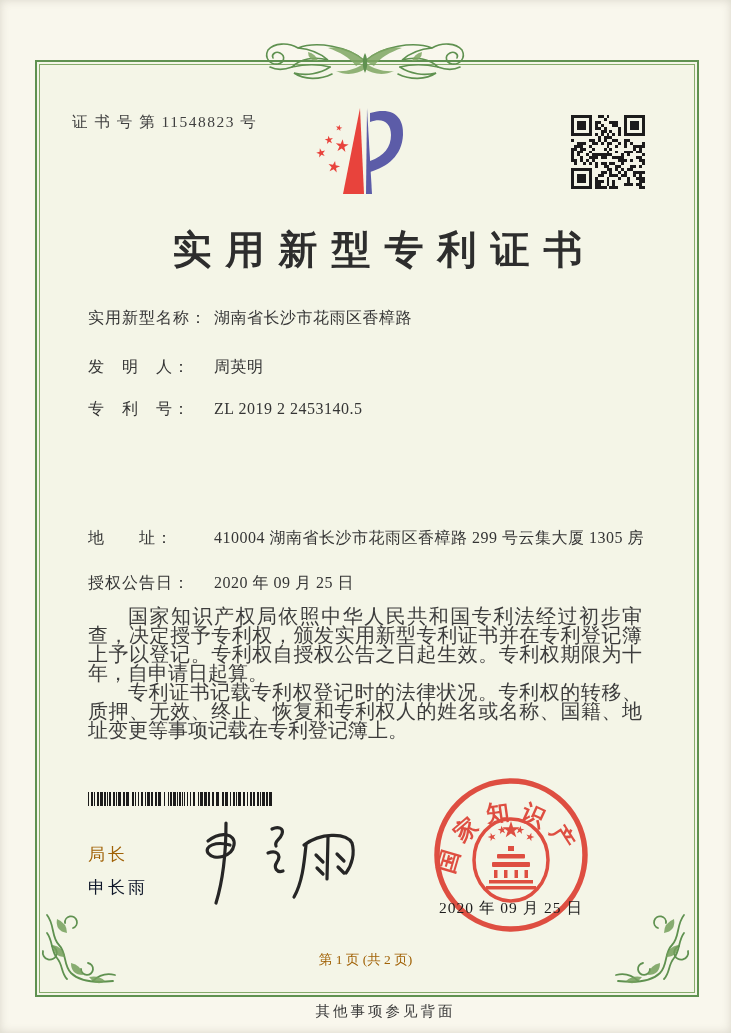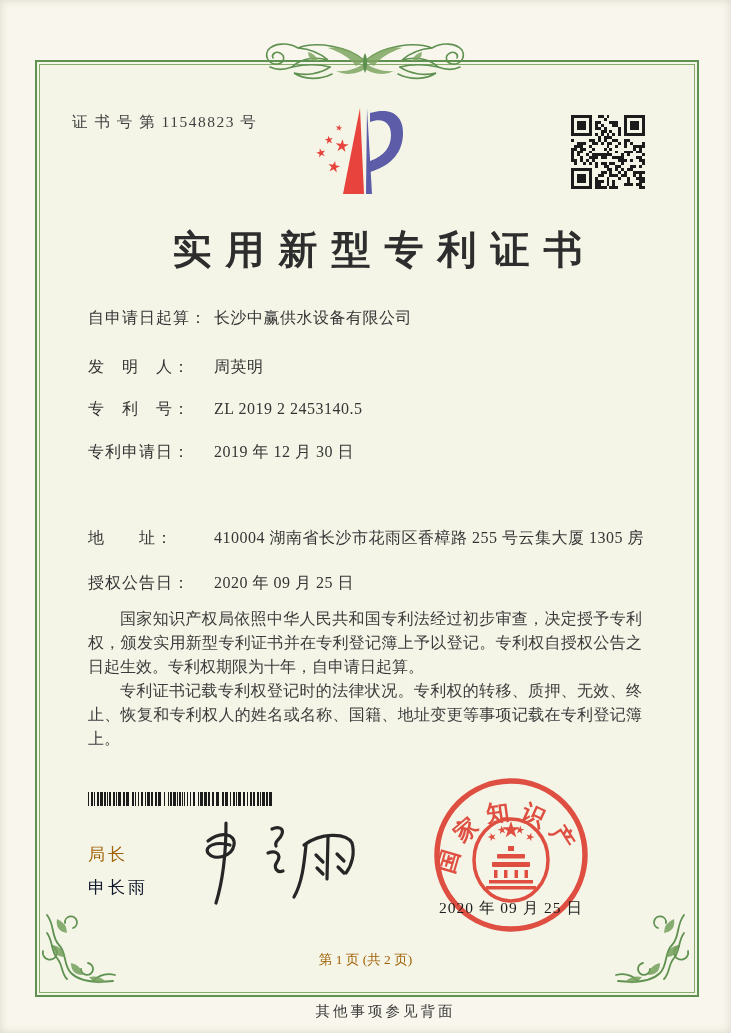--- a/index.html
+++ b/index.html
@@ -413,7 +413,7 @@
   <div class="title">实用新型专利证书</div>
 
   <div class="f-row" style="top:308px">
-    <span class="f-label">自申请日起算：</span>
+    <span class="f-label">实用新型名称：</span>
     <span class="f-value">长沙中赢供水设备有限公司</span>
   </div>
   <div class="f-row" style="top:357px">

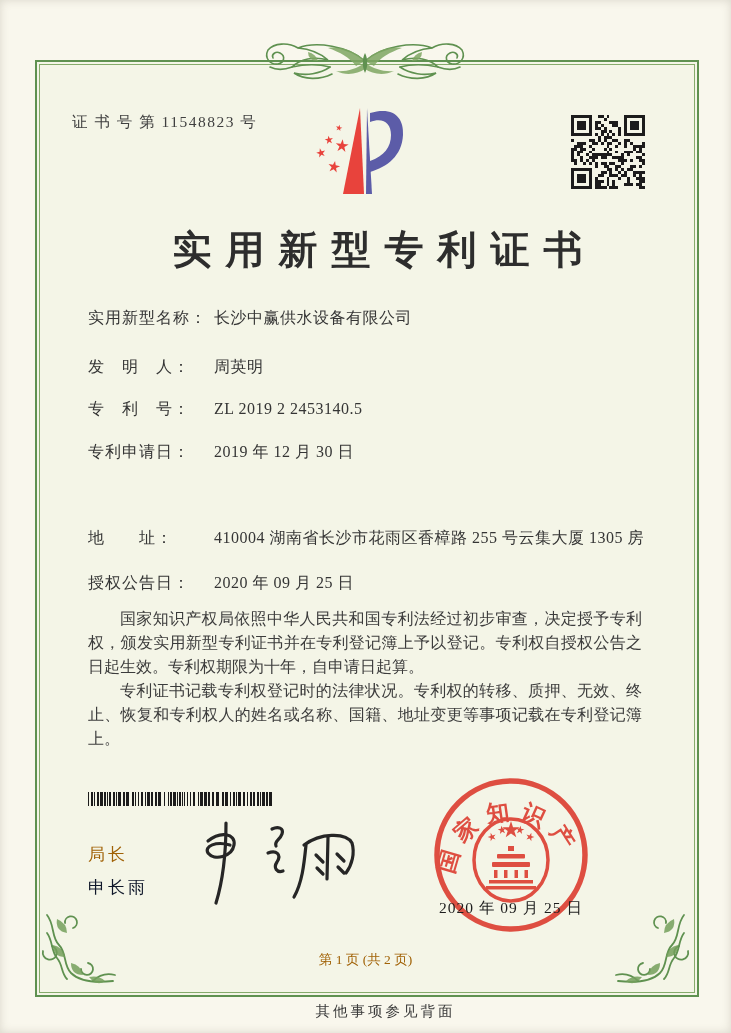--- a/index.html
+++ b/index.html
@@ -414,7 +414,7 @@
 
   <div class="f-row" style="top:308px">
     <span class="f-label">实用新型名称：</span>
-    <span class="f-value">长沙中赢供水设备有限公司</span>
+    <span class="f-value">湖南省长沙市花雨区香樟路</span>
   </div>
   <div class="f-row" style="top:357px">
     <span class="f-label">发　明　人：</span>

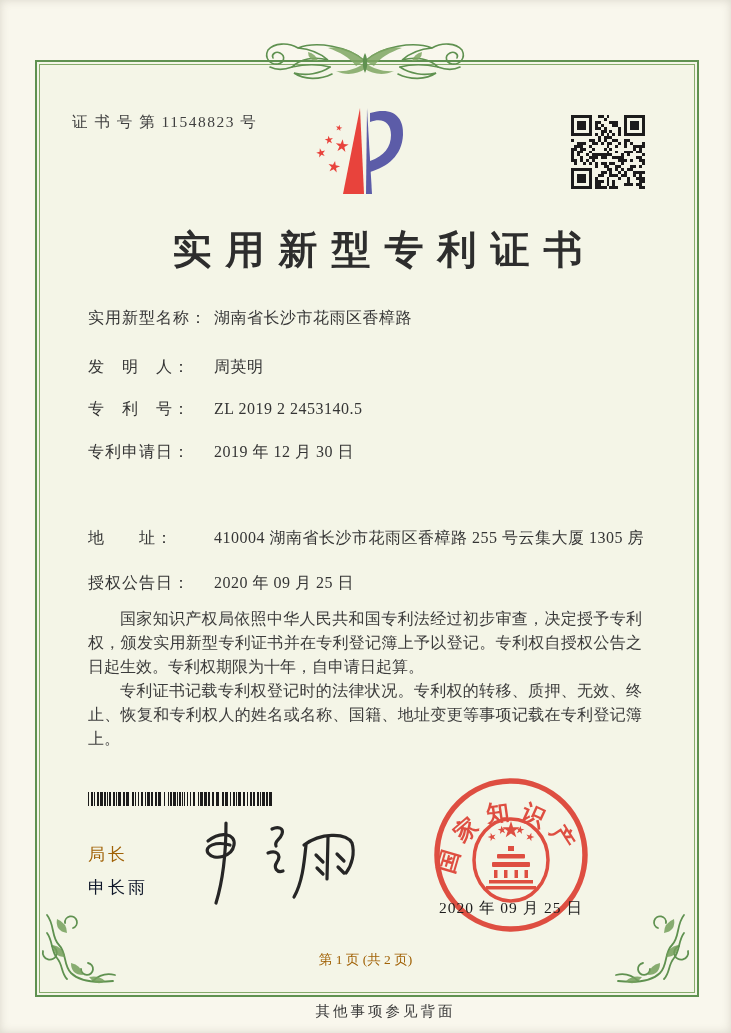--- a/index.html
+++ b/index.html
@@ -424,10 +424,6 @@
     <span class="f-label">专　利　号：</span>
     <span class="f-value">ZL 2019 2 2453140.5</span>
   </div>
-  <div class="f-row" style="top:442px">
-    <span class="f-label">专利申请日：</span>
-    <span class="f-value">2019 年 12 月 30 日</span>
-  </div>
   <div class="f-row" style="top:528px">
     <span class="f-label">地　　址：</span>
     <span class="f-value">410004 湖南省长沙市花雨区香樟路 255 号云集大厦 1305 房</span>

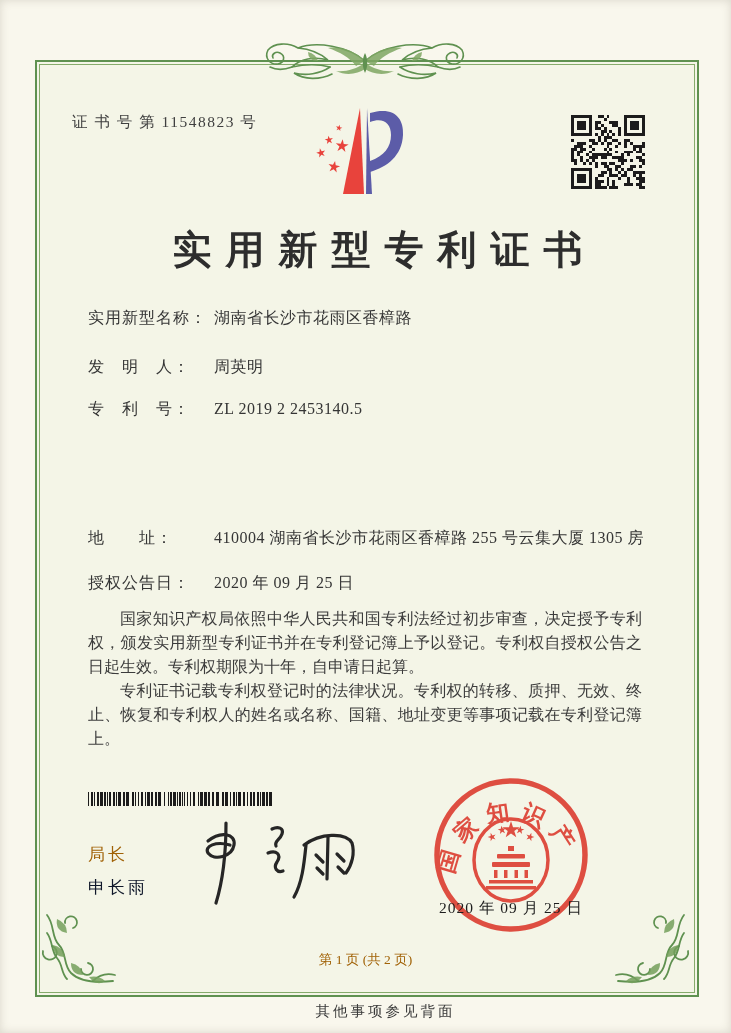--- a/index.html
+++ b/index.html
@@ -426,7 +426,7 @@
   </div>
   <div class="f-row" style="top:528px">
     <span class="f-label">地　　址：</span>
-    <span class="f-value">410004 湖南省长沙市花雨区香樟路 255 号云集大厦 1305 房</span>
+    <span class="f-value">410004 湖南省长沙市花雨区香樟路 299 号云集大厦 1305 房</span>
   </div>
   <div class="f-row" style="top:573px">
     <span class="f-label">授权公告日：</span>

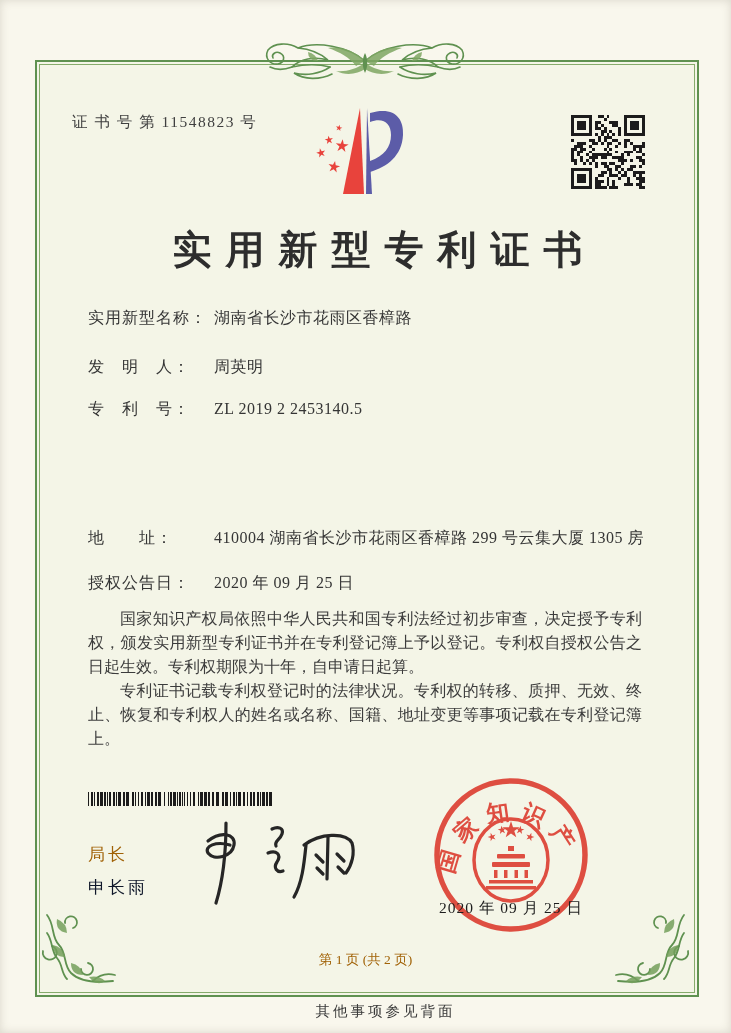--- a/index.html
+++ b/index.html
@@ -21,7 +21,7 @@
   .f-row{position:absolute;left:88px;font-size:16px;white-space:nowrap;color:#353535;}
   .f-label{display:inline-block;min-width:122px;letter-spacing:1px;}
   .f-value{letter-spacing:.5px;}
-  .paras{position:absolute;left:88px;top:607px;width:554px;font-size:16px;line-height:24px;
+  .paras{position:absolute;left:88px;top:607px;width:554px;font-size:20px;line-height:19px;
          text-align:justify;color:#3c3c3c;}
   .paras p{margin:0;text-indent:2em;}
   .barcode{position:absolute;left:88px;top:792px;}

